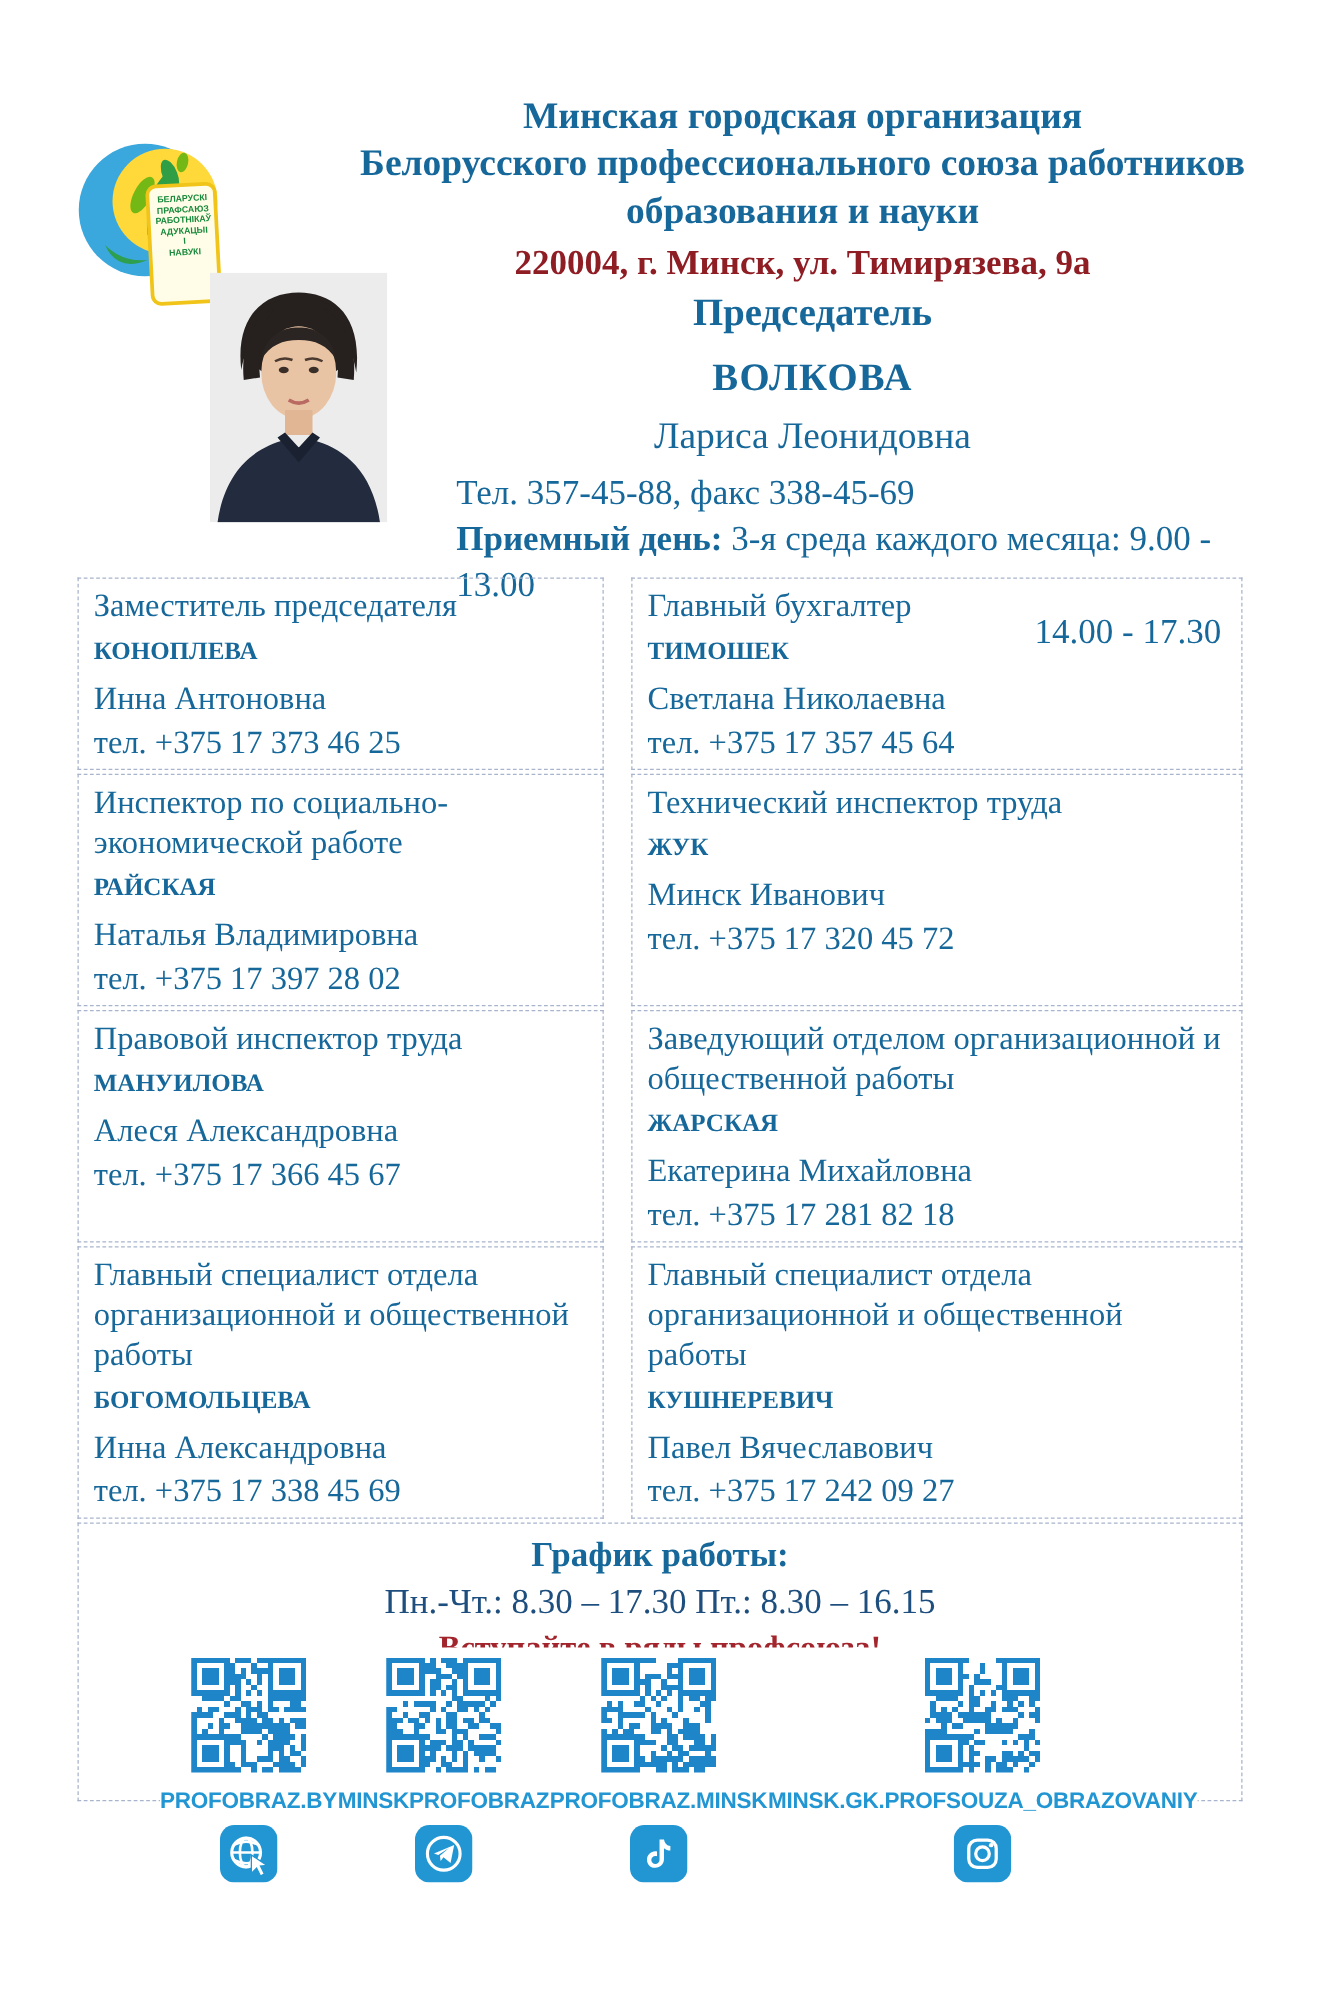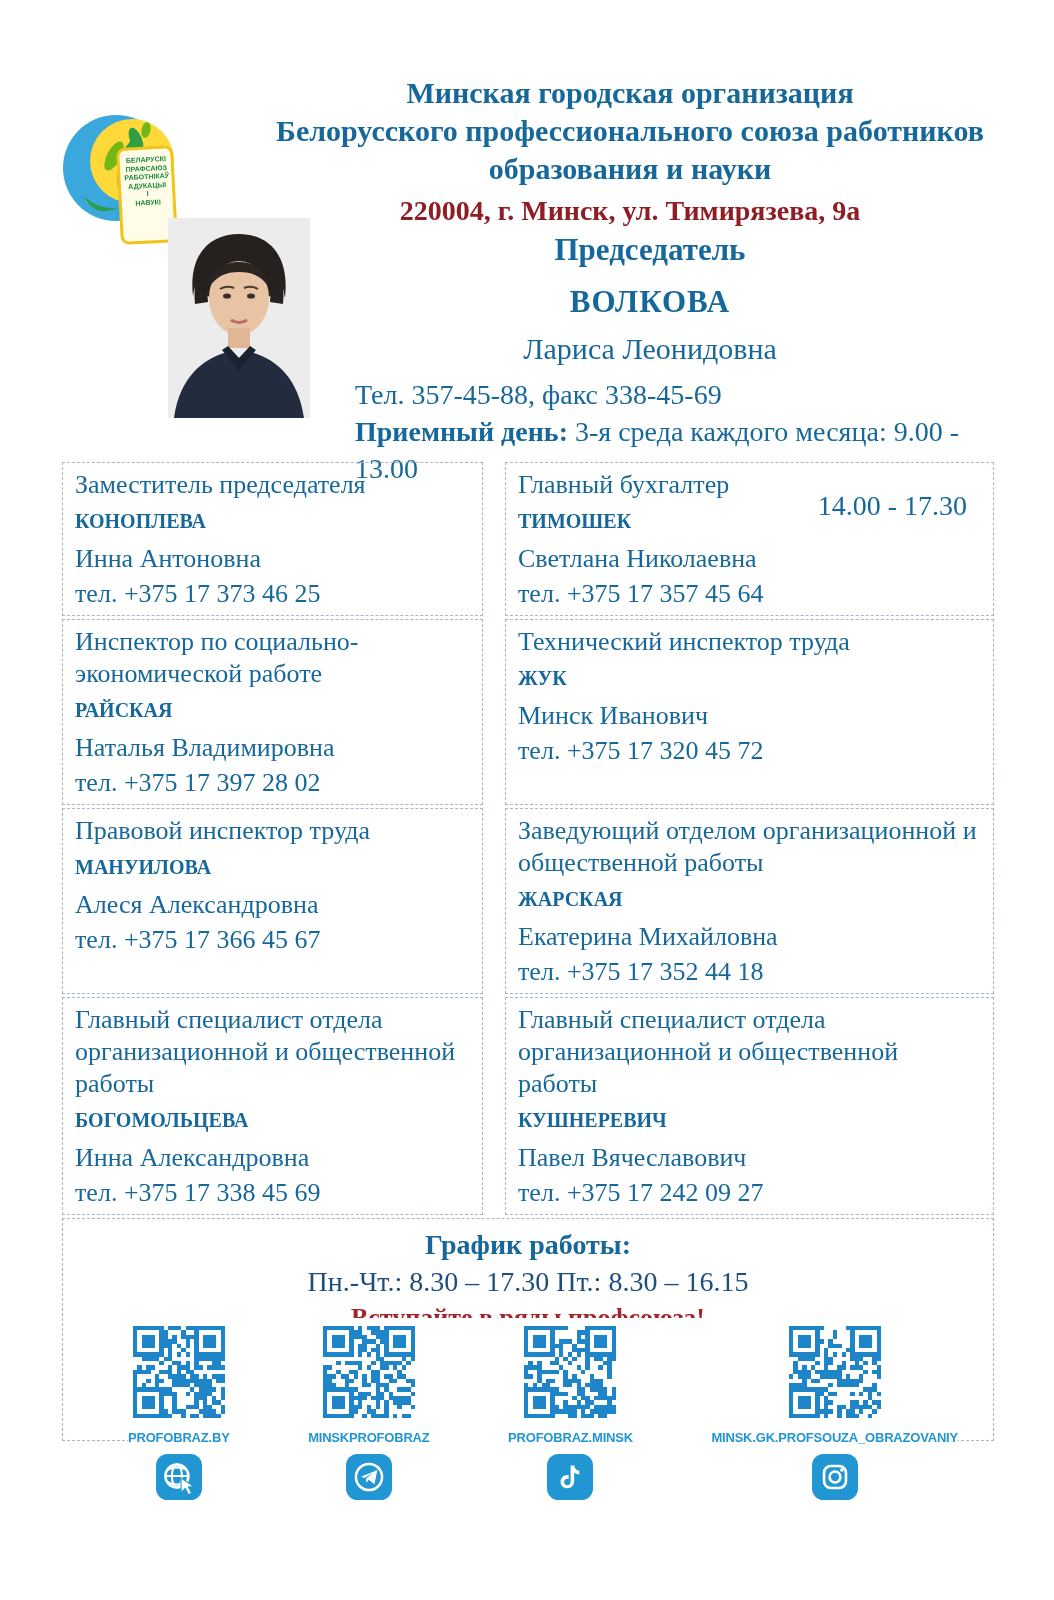--- a/index.html
+++ b/index.html
@@ -25,7 +25,7 @@
     font-size:7px;line-height:8.5px;color:#188a3c;letter-spacing:0;}
 
   
-  .org-header{position:absolute;left:260px;top:74px;width:740px;text-align:center;
+  .org-header{position:absolute;left:272px;top:74px;width:740px;text-align:center;
     color:var(--blue);font-weight:bold;font-size:30px;line-height:38px;}
   .org-address{color:var(--maroon);font-size:28px;line-height:34px;margin-top:6px;}
 

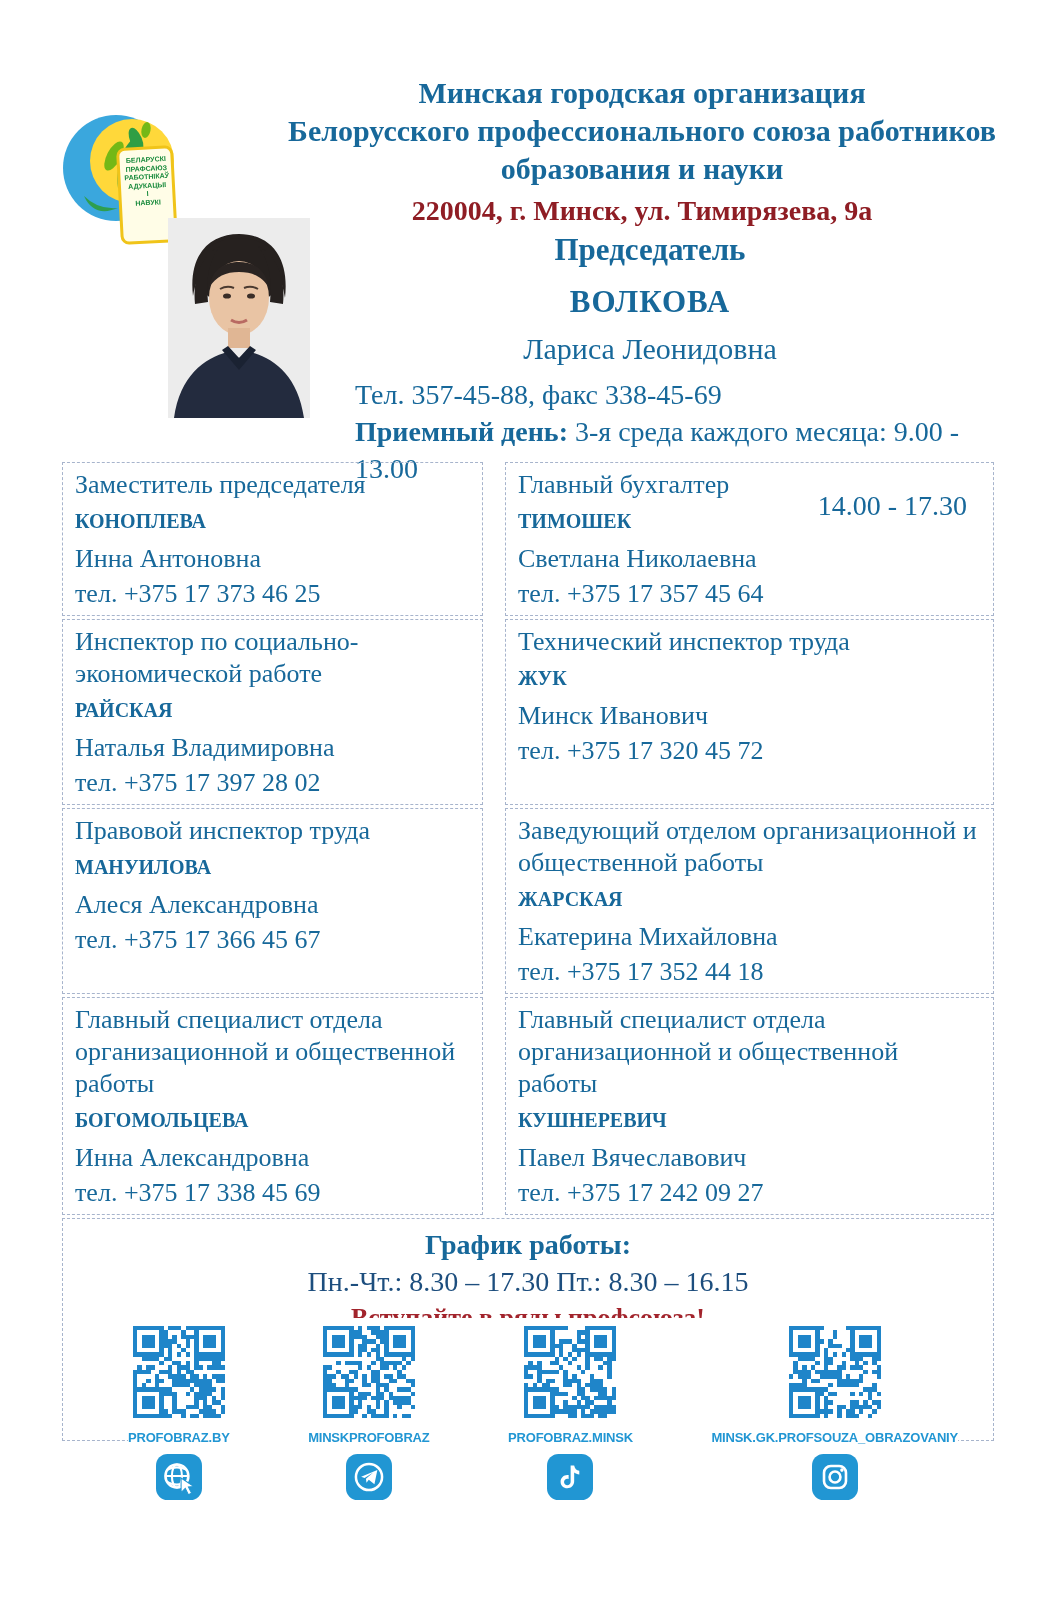--- a/index.html
+++ b/index.html
@@ -37,7 +37,7 @@
   .chairman-title{font-size:31px;font-weight:bold;margin-bottom:16px;}
   .chairman-surname{font-size:31px;font-weight:bold;letter-spacing:1px;margin-bottom:12px;}
   .chairman-name{font-size:30px;}
-  .contact{position:absolute;left:355px;top:376px;width:612px;color:var(--blue);
+  .contact{position:absolute;left:365px;top:376px;width:612px;color:var(--blue);
     font-size:28px;line-height:37px;}
   .reception-label{font-weight:bold;}
   .reception-line2{text-align:right;}

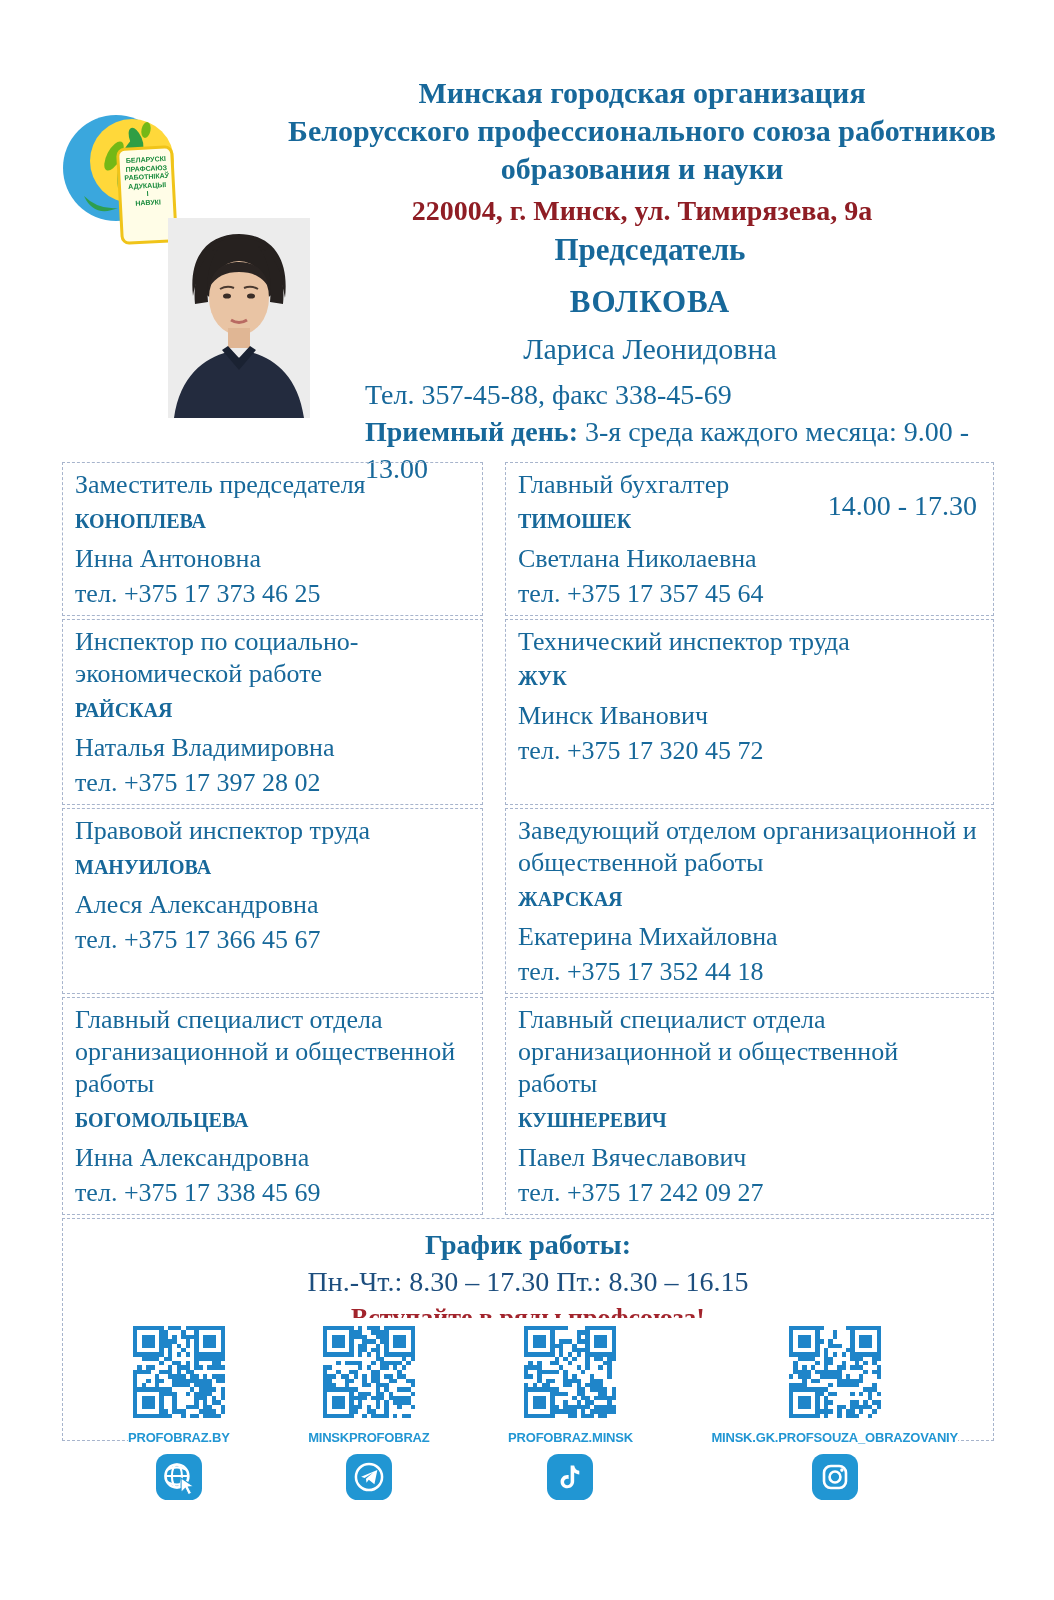--- a/index.html
+++ b/index.html
@@ -181,7 +181,7 @@
       <div class="position">Заведующий отделом организационной и общественной работы</div>
       <div class="surname">ЖАРСКАЯ</div>
       <div class="person-name">Екатерина Михайловна</div>
-      <div class="person-phone">тел. +375 17 352 44 18</div>
+      <div class="person-phone">тел. +375 17 281 82 18</div>
     </div>
 
     <div class="cell r4">

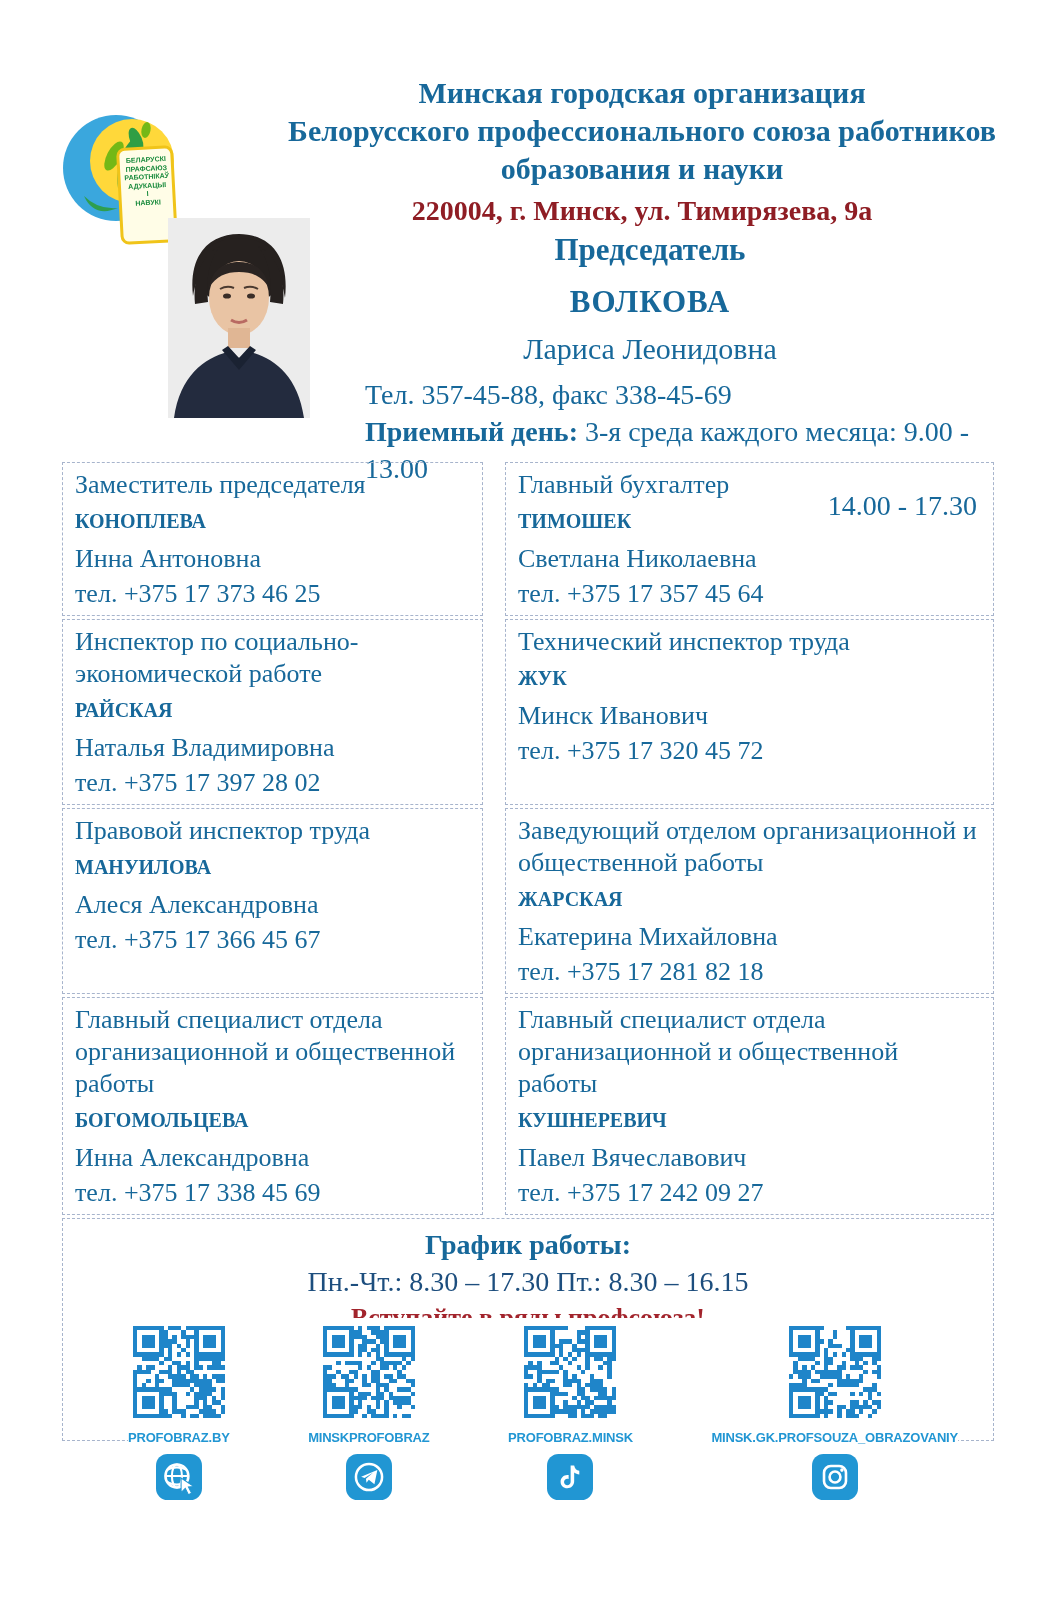--- a/index.html
+++ b/index.html
@@ -70,7 +70,7 @@
     background:#fff;z-index:2;padding-top:8px;}
   .qr-item{display:flex;flex-direction:column;align-items:center;}
   .qr{width:92px;height:92px;margin-bottom:12px;}
-  .qr-label{font-family:"Liberation Sans",sans-serif;font-weight:bold;font-size:13px;
+  .qr-label{font-family:"Liberation Sans",sans-serif;font-weight:bold;font-size:18px;
     color:var(--iconblue);letter-spacing:-0.2px;white-space:nowrap;margin-bottom:9px;}
   .social{width:46px;height:46px;}
 </style>

